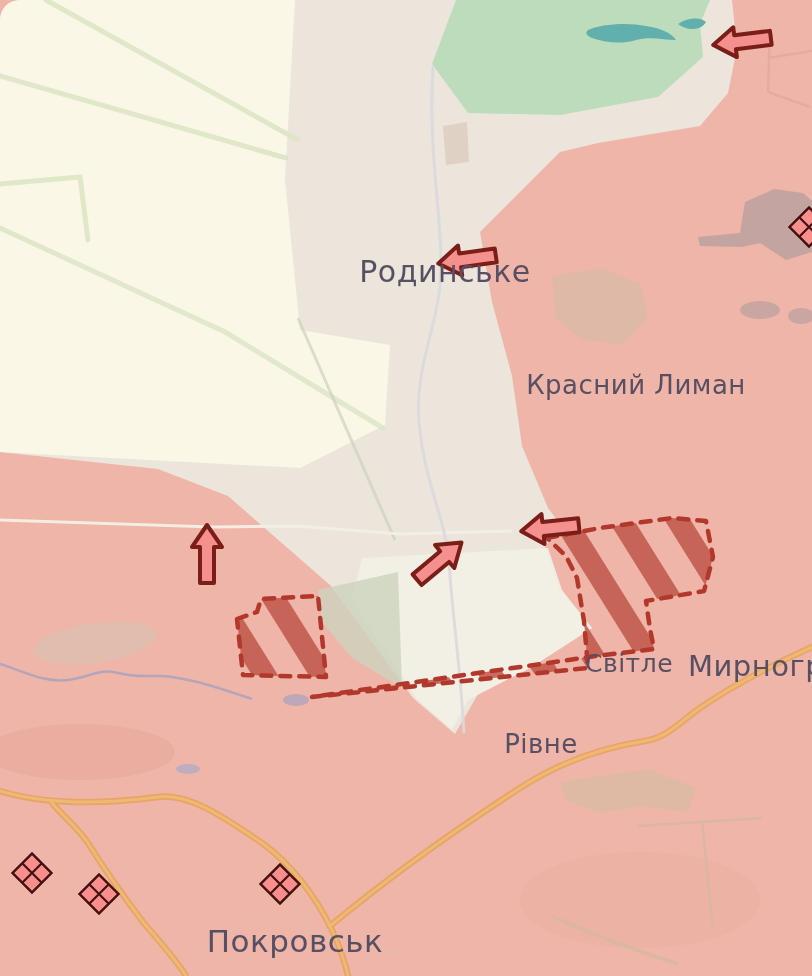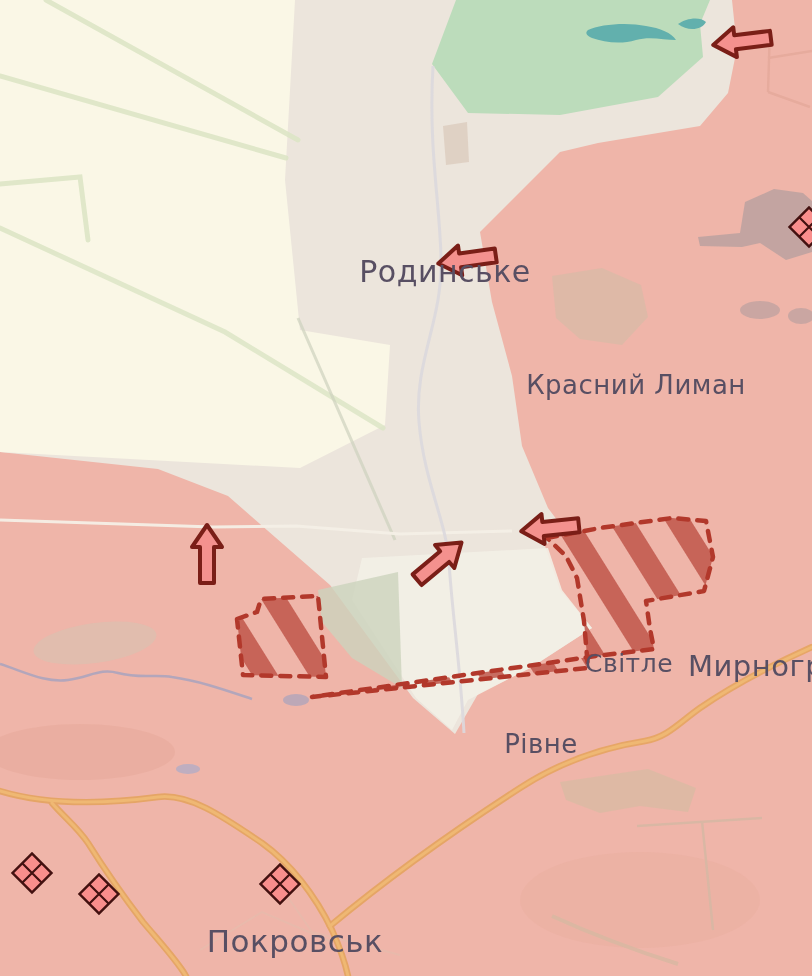--- a/index.html
+++ b/index.html
@@ -8,6 +8,7 @@
     width:812px;height:976px;
     overflow:hidden;
     font-family:"DejaVu Sans", sans-serif;
+    border-radius:20px;
   }
   svg{display:block;}
   .map-label{

